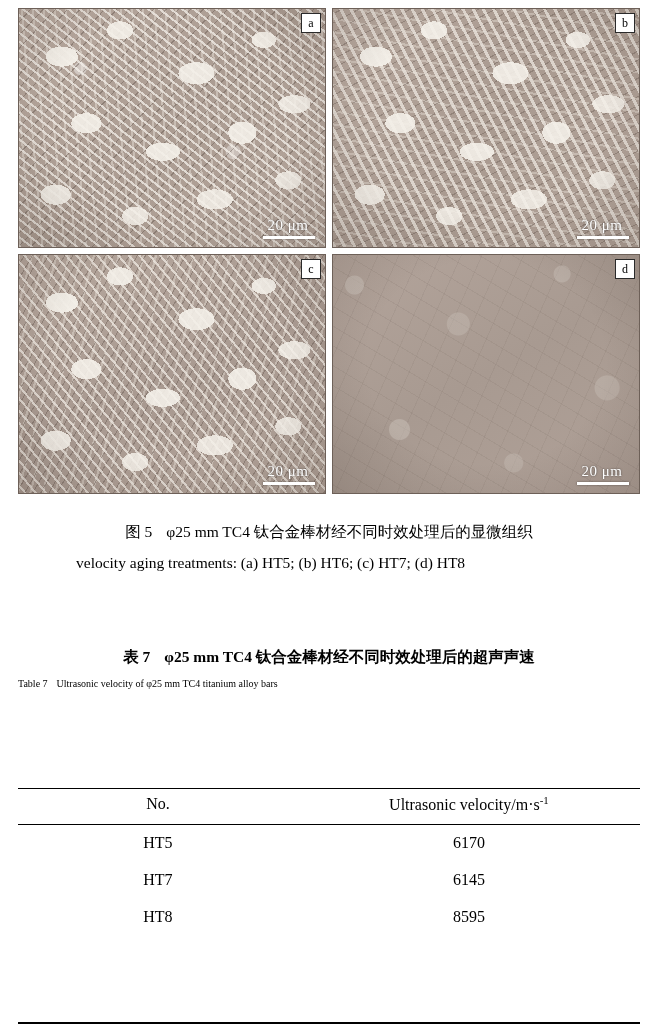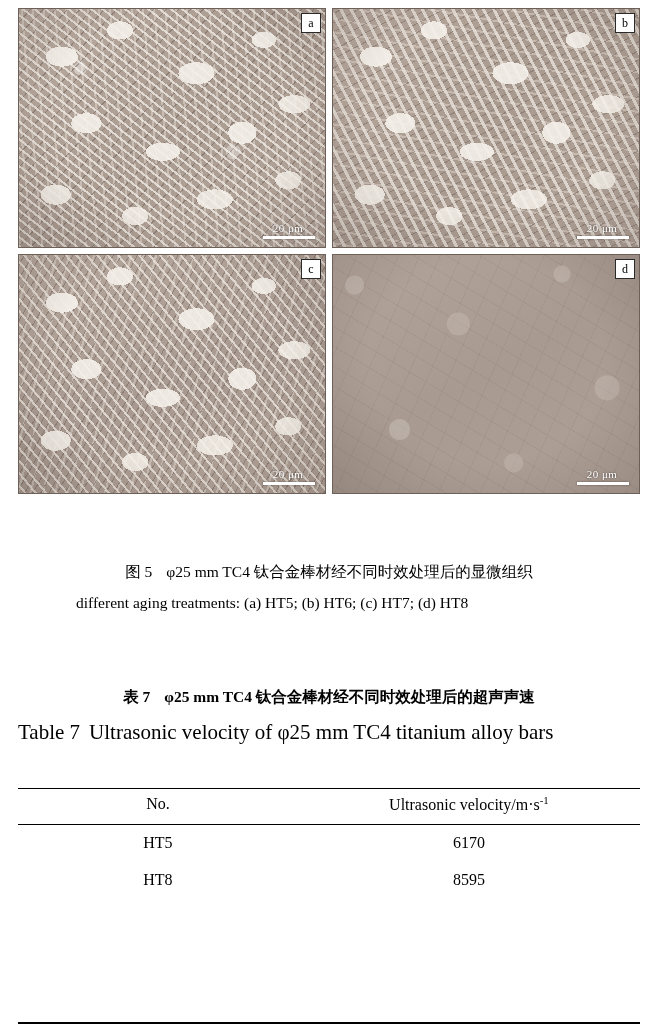--- a/index.html
+++ b/index.html
@@ -151,7 +151,7 @@
     font-family: "Liberation Serif", serif;
   }
   .scalebar .sb-text {
-    font-size: 11px;
+    font-size: 15px;
     letter-spacing: 0.5px;
     text-shadow: 0 0 2px rgba(0,0,0,0.6);
     white-space: nowrap;

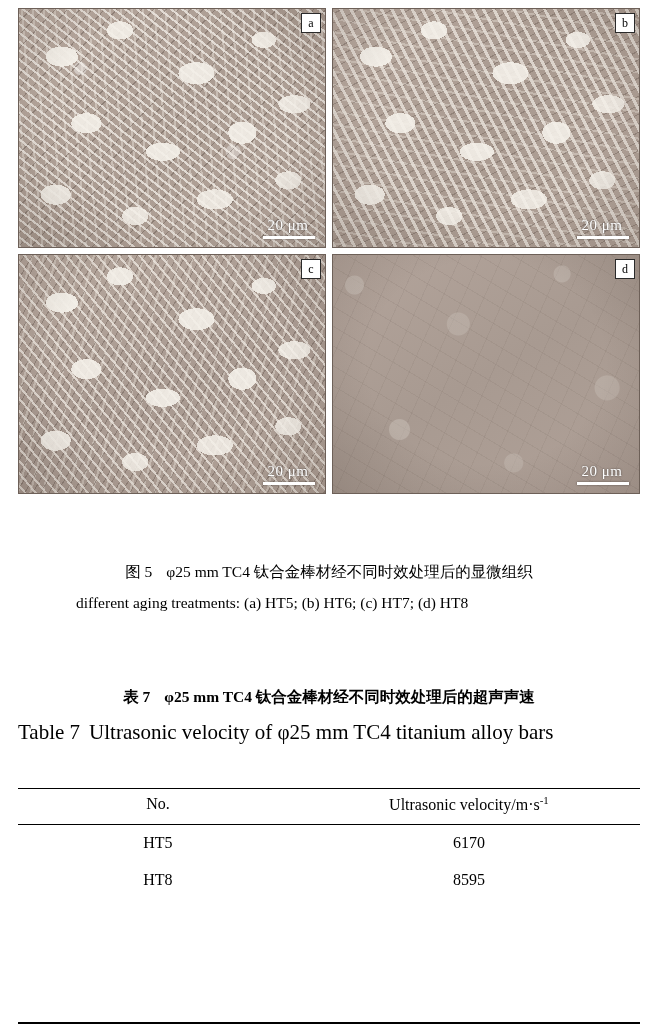--- a/index.html
+++ b/index.html
@@ -173,7 +173,6 @@
     width: 622px;
     font-size: 15.5px;
     line-height: 1.55;
-    margin-top: 40px;
   }
   #fig-caption { top: 520px; }
 

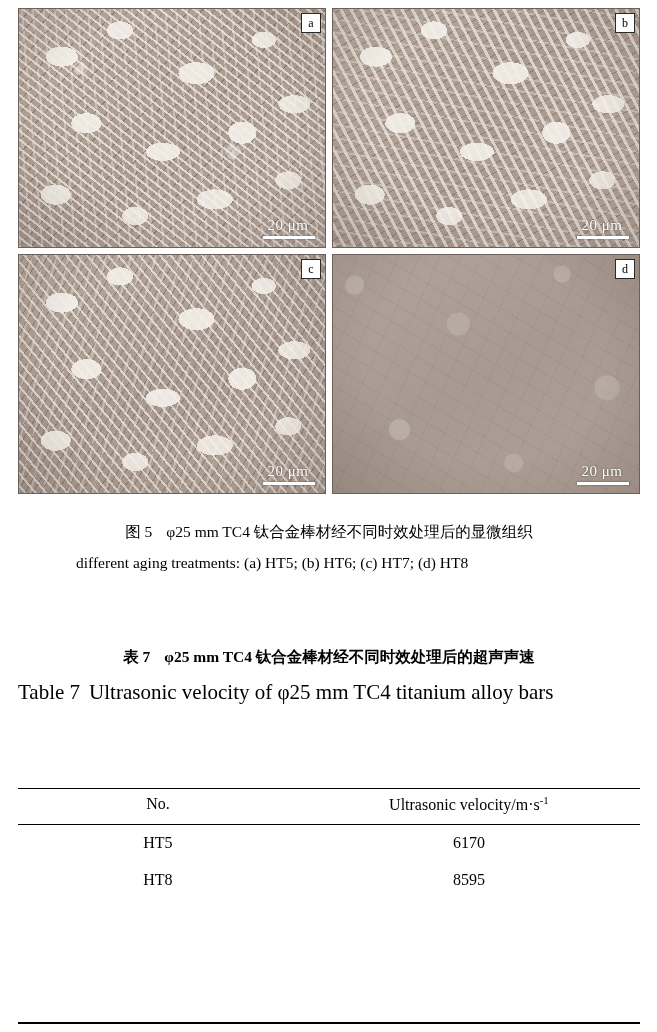--- a/index.html
+++ b/index.html
@@ -329,7 +329,7 @@
     <div class="cap-cn">
       <span class="lbl">图 5</span><span>φ25 mm TC4 钛合金棒材经不同时效处理后的显微组织</span>
     </div>
-    <div class="cap-en cap-en-2">different aging treatments: (a) HT5; (b) HT6; (c) HT7; (d) HT8</div>
+    <div class="cap-en cap-en-2">velocity aging treatments: (a) HT5; (b) HT6; (c) HT7; (d) HT8</div>
   </div>
 
   <div class="caption-block" id="table-caption">

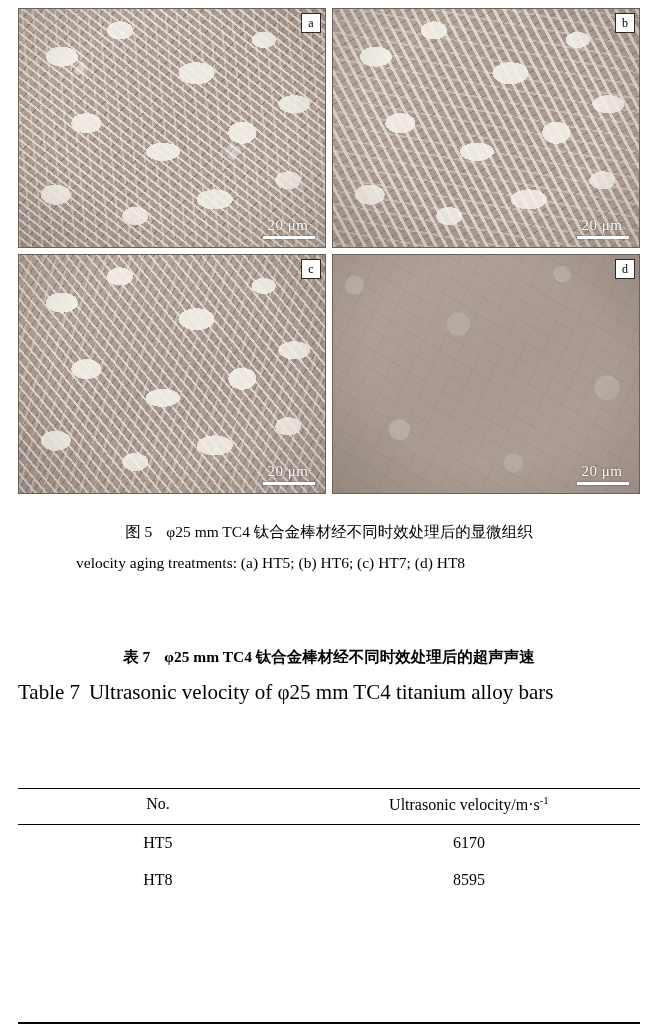--- a/index.html
+++ b/index.html
@@ -206,7 +206,7 @@
   .tcap-en {
     text-align: justify;
     text-align-last: left;
-    font-size: 21px;
+    font-size: 10px;
   }
   .tcap-en .lbl { margin-right: 9px; }
   .tcap-en-2 {

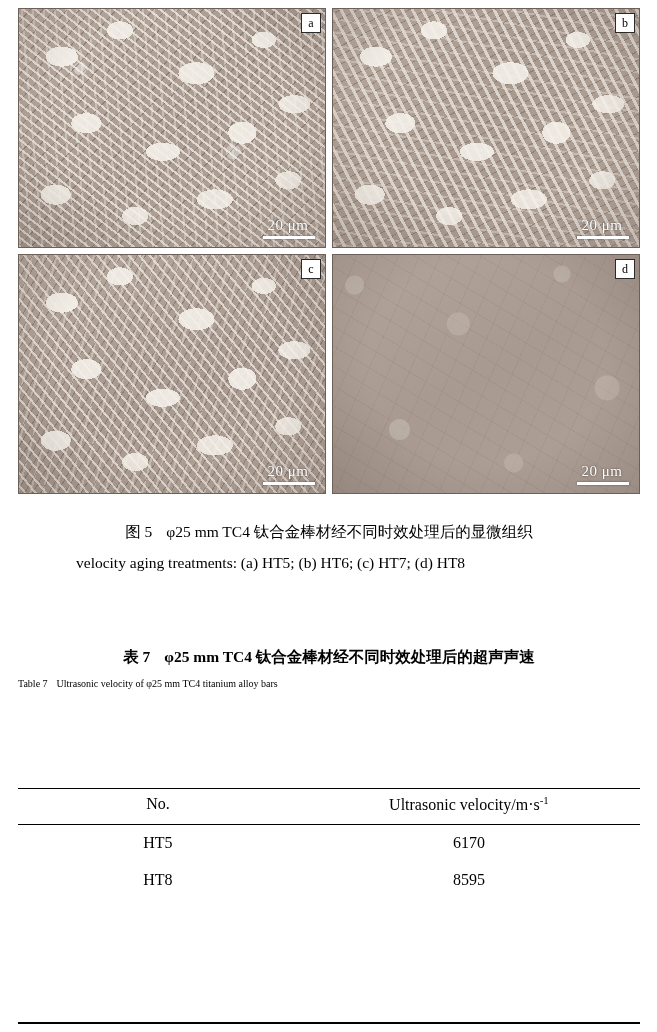--- a/index.html
+++ b/index.html
@@ -354,6 +354,10 @@
         <td>6170</td>
       </tr>
       <tr>
+        <td>HT7</td>
+        <td>6145</td>
+      </tr>
+      <tr>
         <td>HT8</td>
         <td>8595</td>
       </tr>

